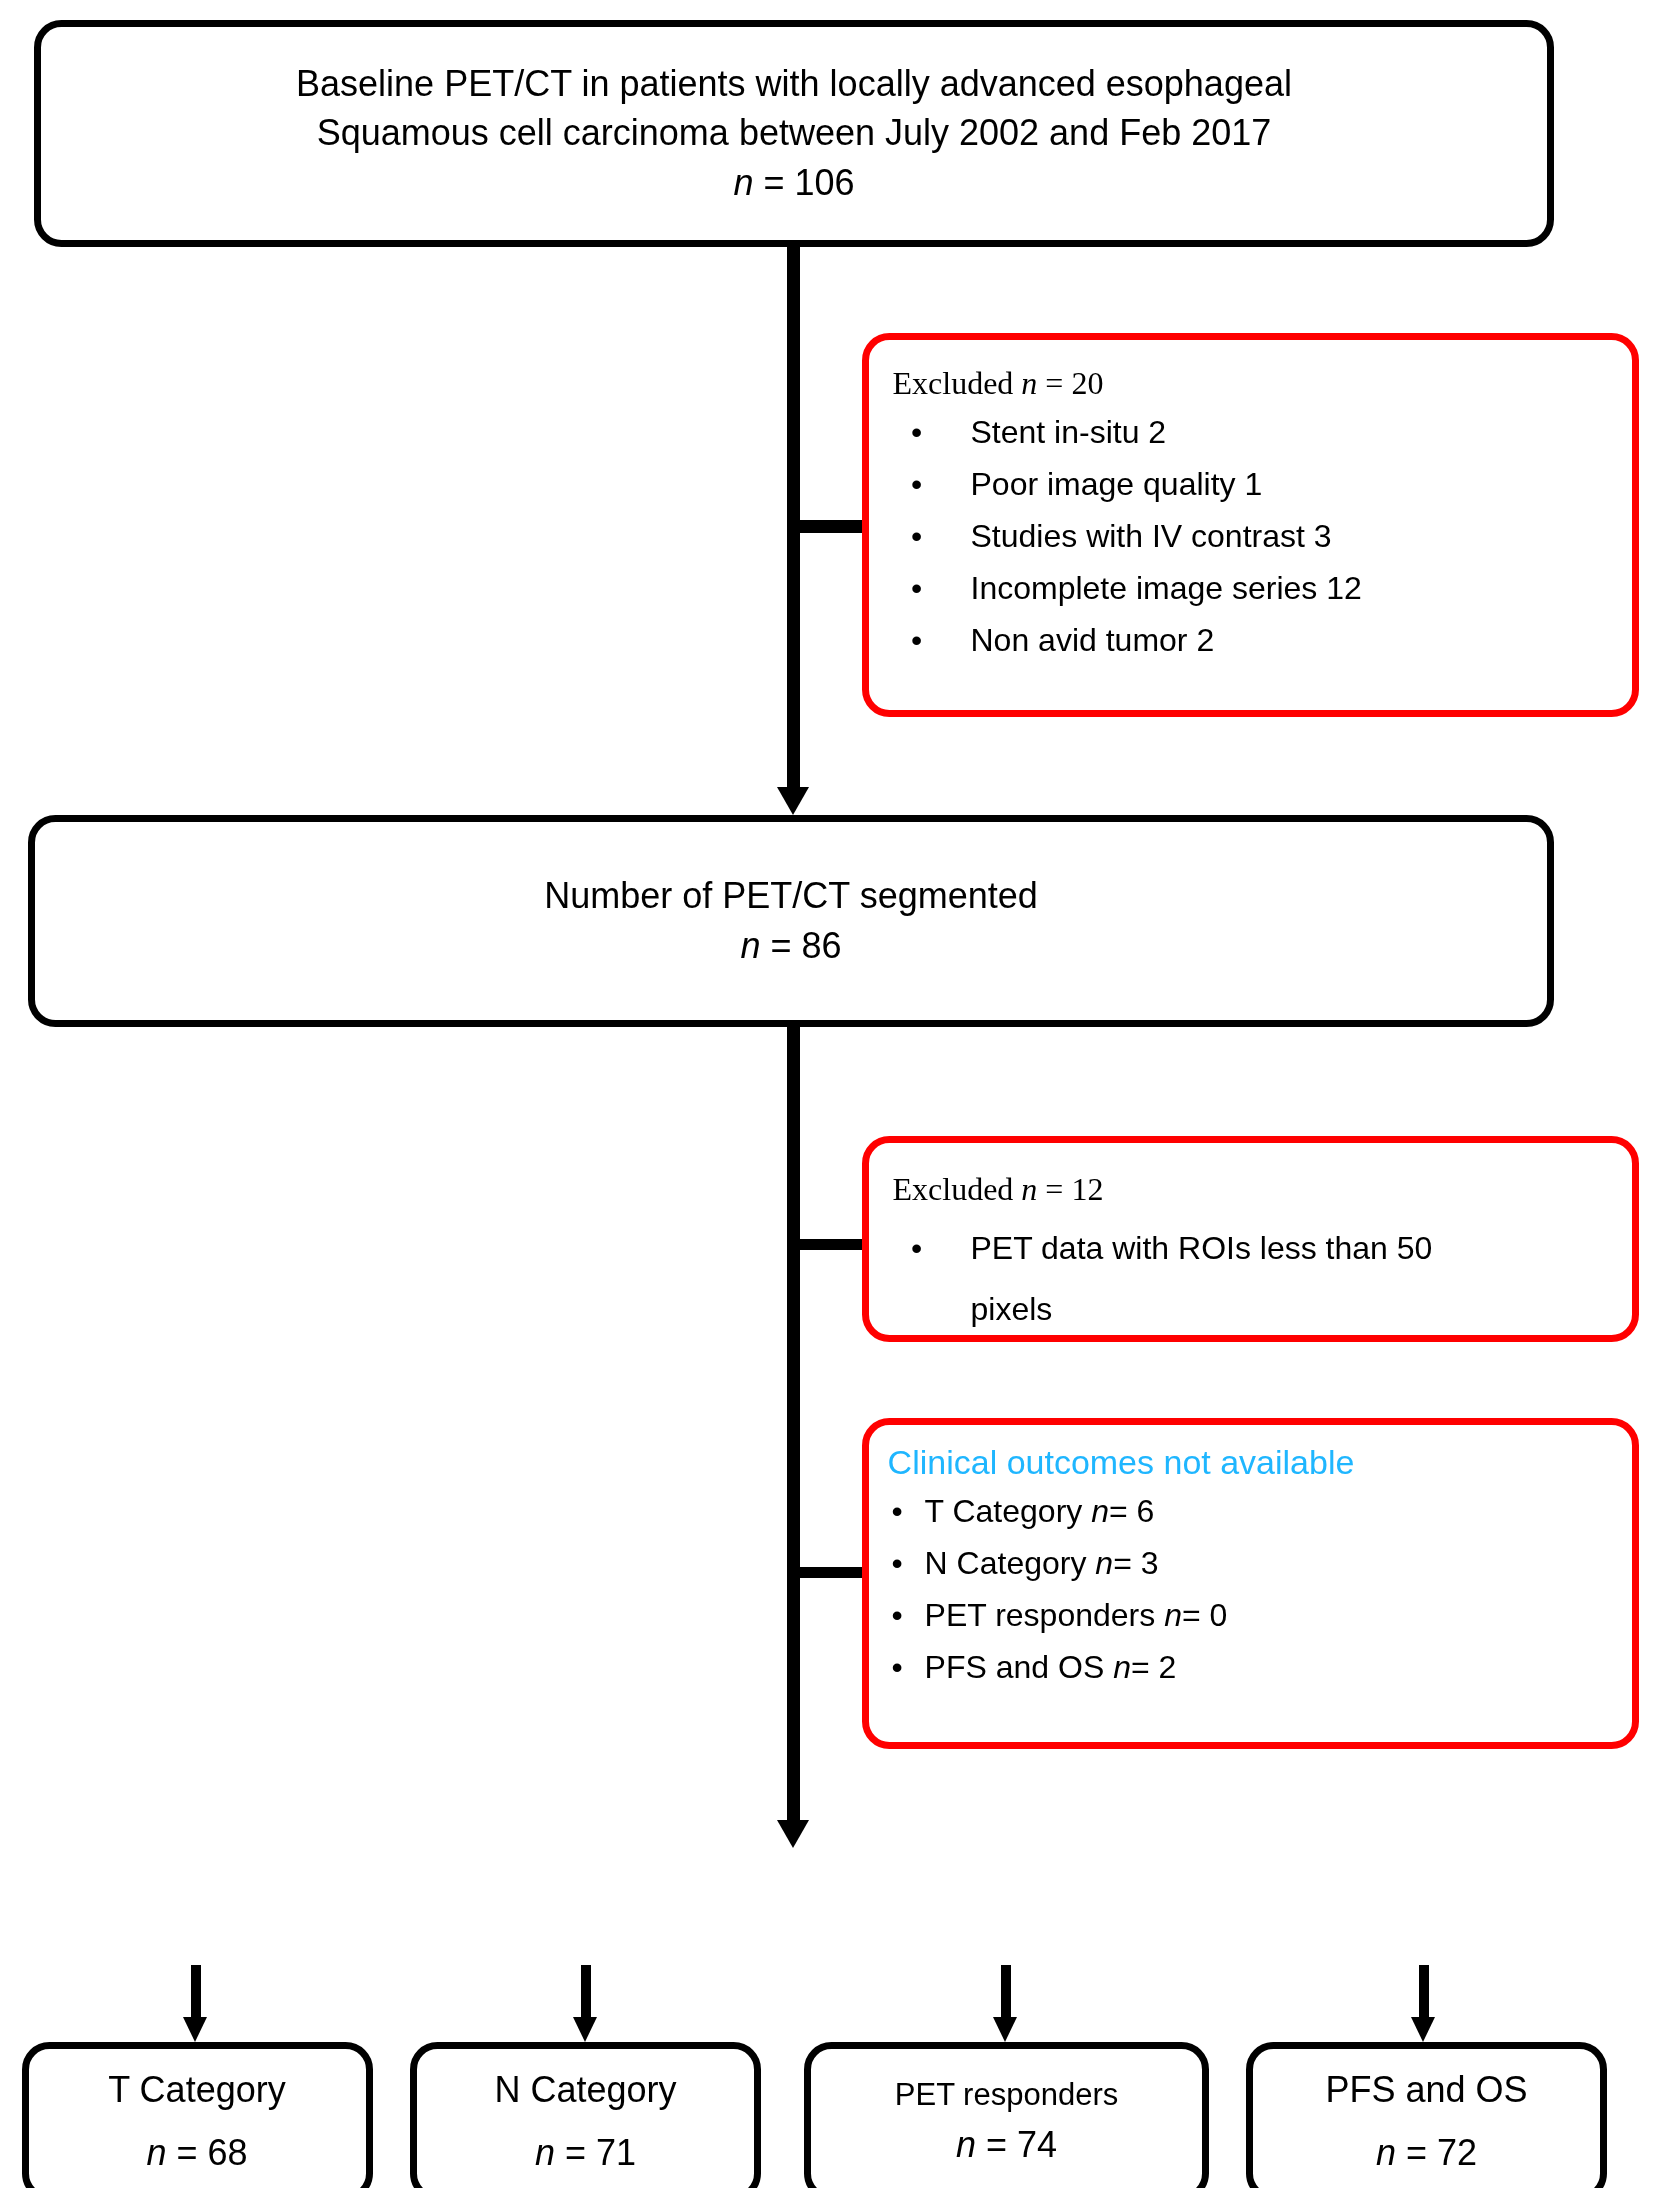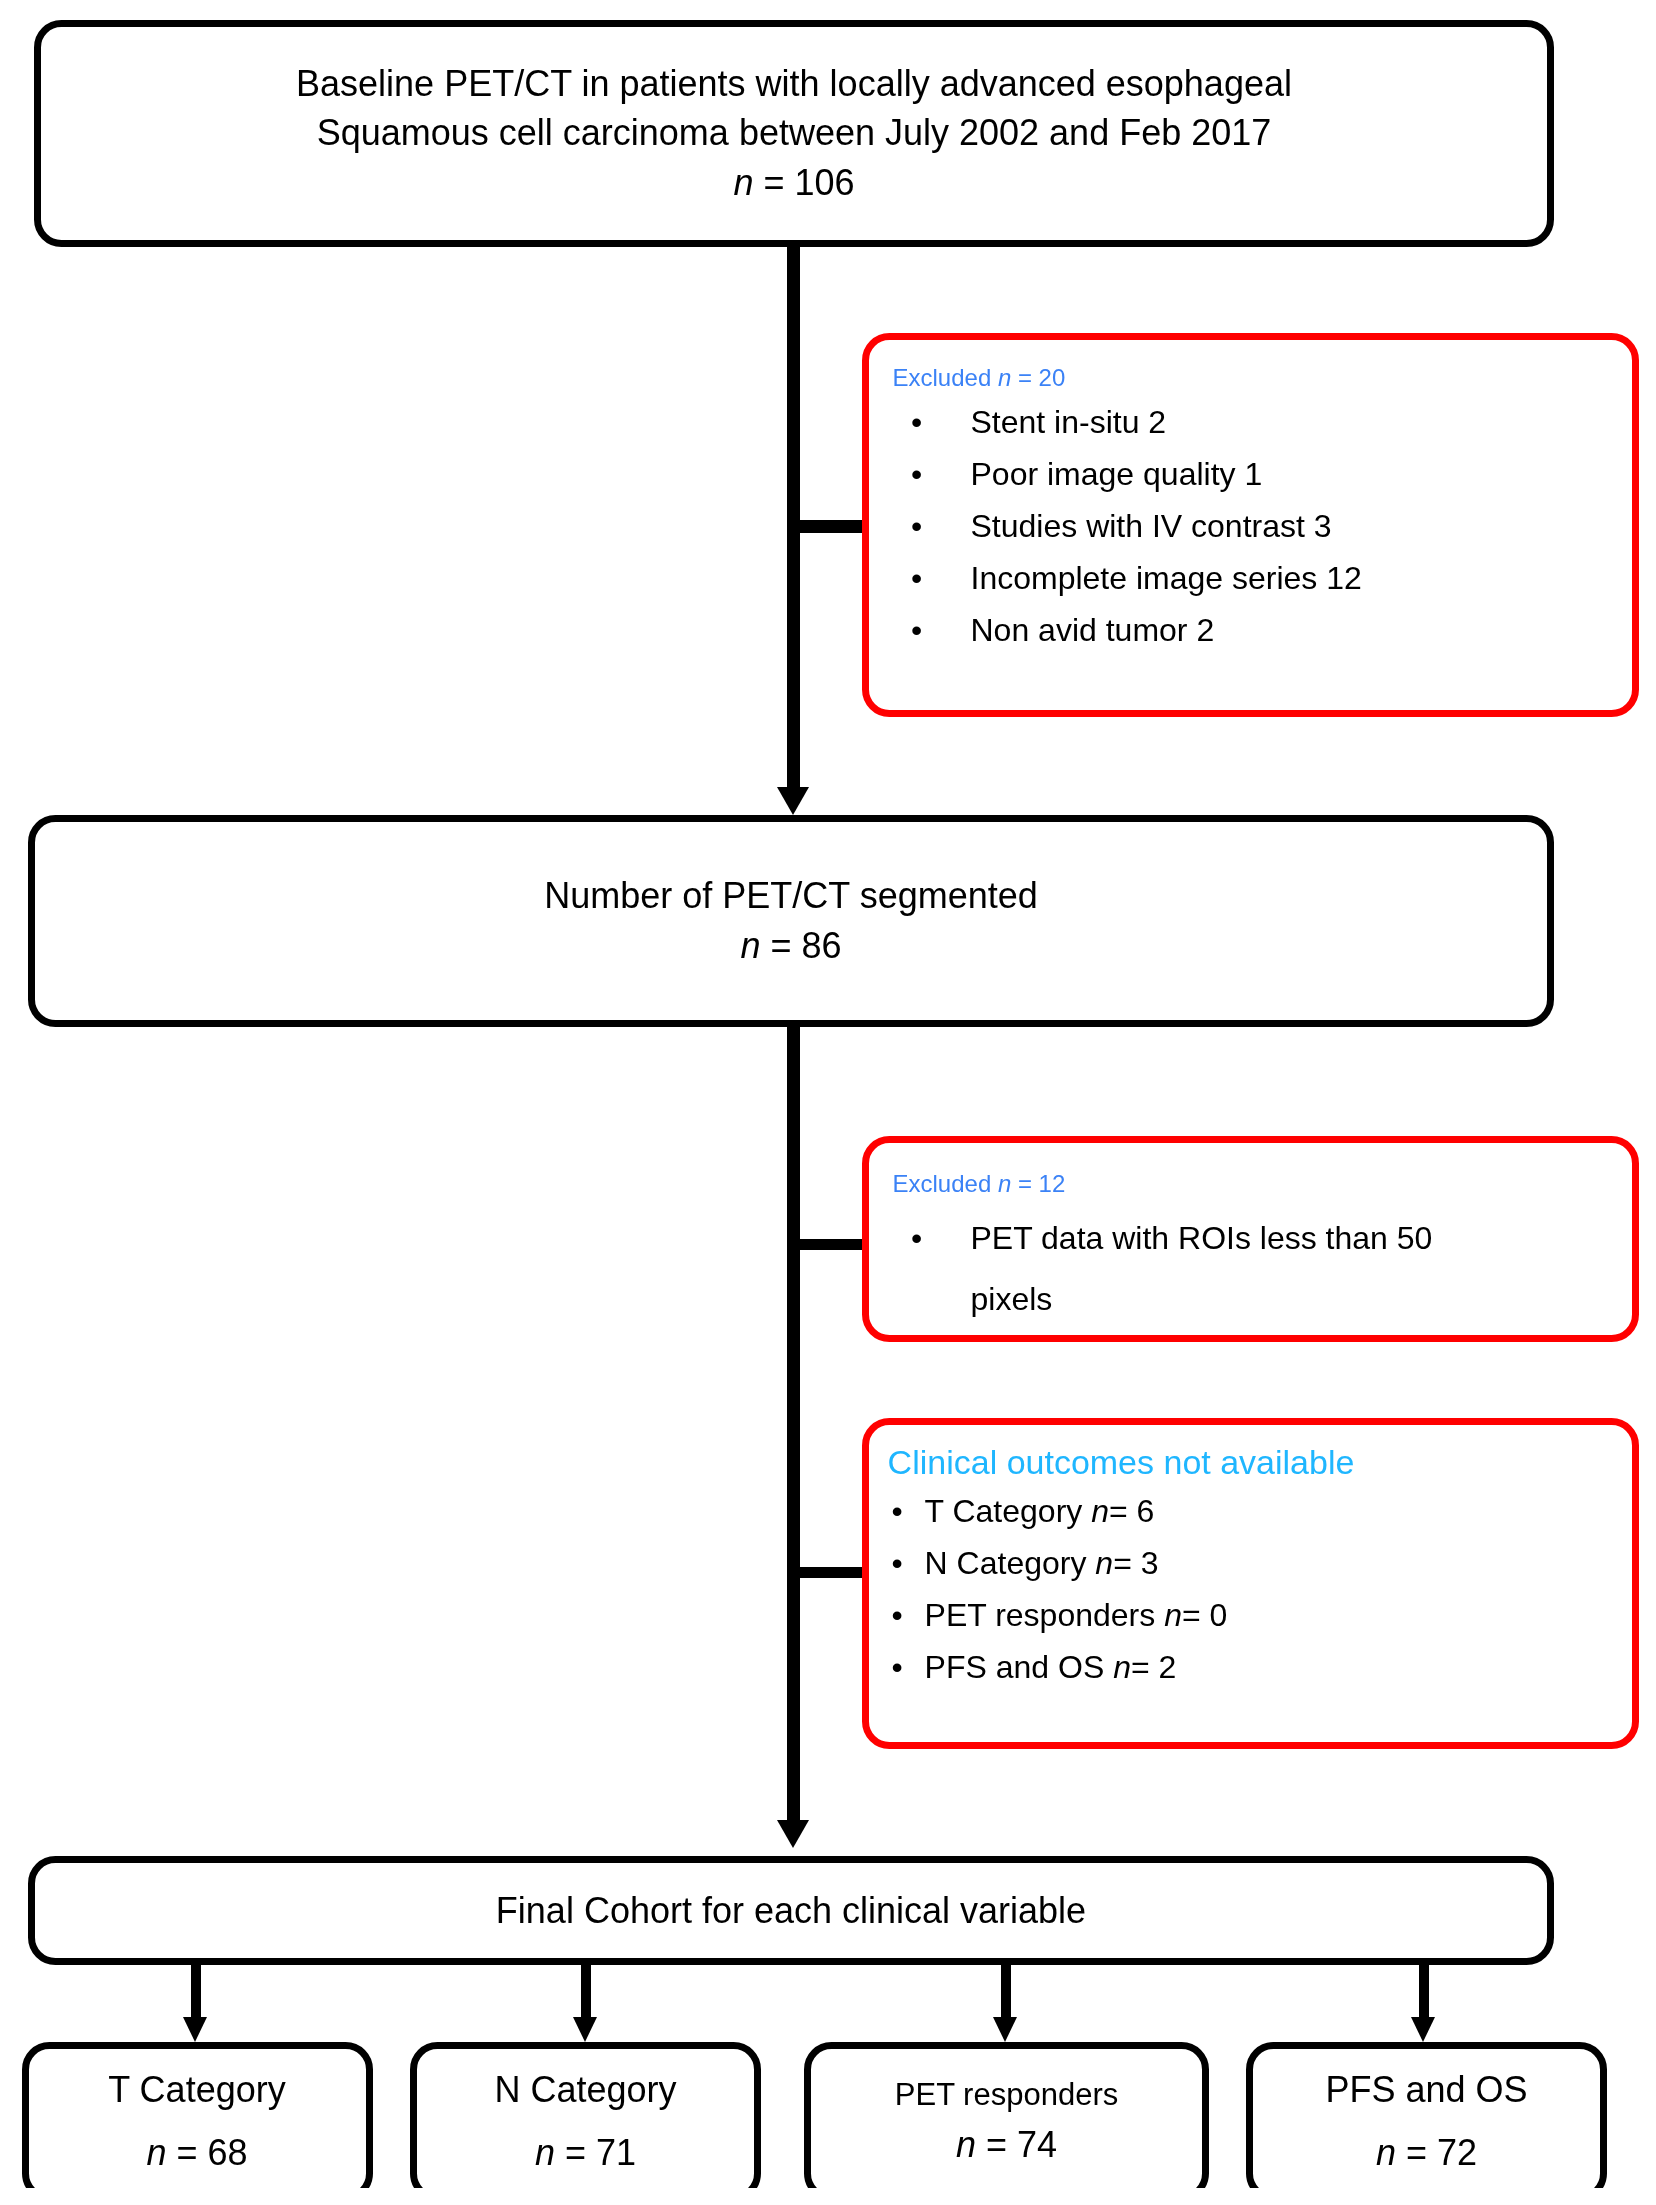--- a/index.html
+++ b/index.html
@@ -53,11 +53,12 @@
 
   
   .excl-head {
-    font-size: 24px;
+    font-size: 32px;
     line-height: 1.25;
-    color: #3b82f6;
+    color: #000000;
     margin: 0 0 4.9px 0;
     white-space: nowrap;
+    font-family: Liberation Serif, serif;
   }
   .excl-head em { font-style: italic; }
 

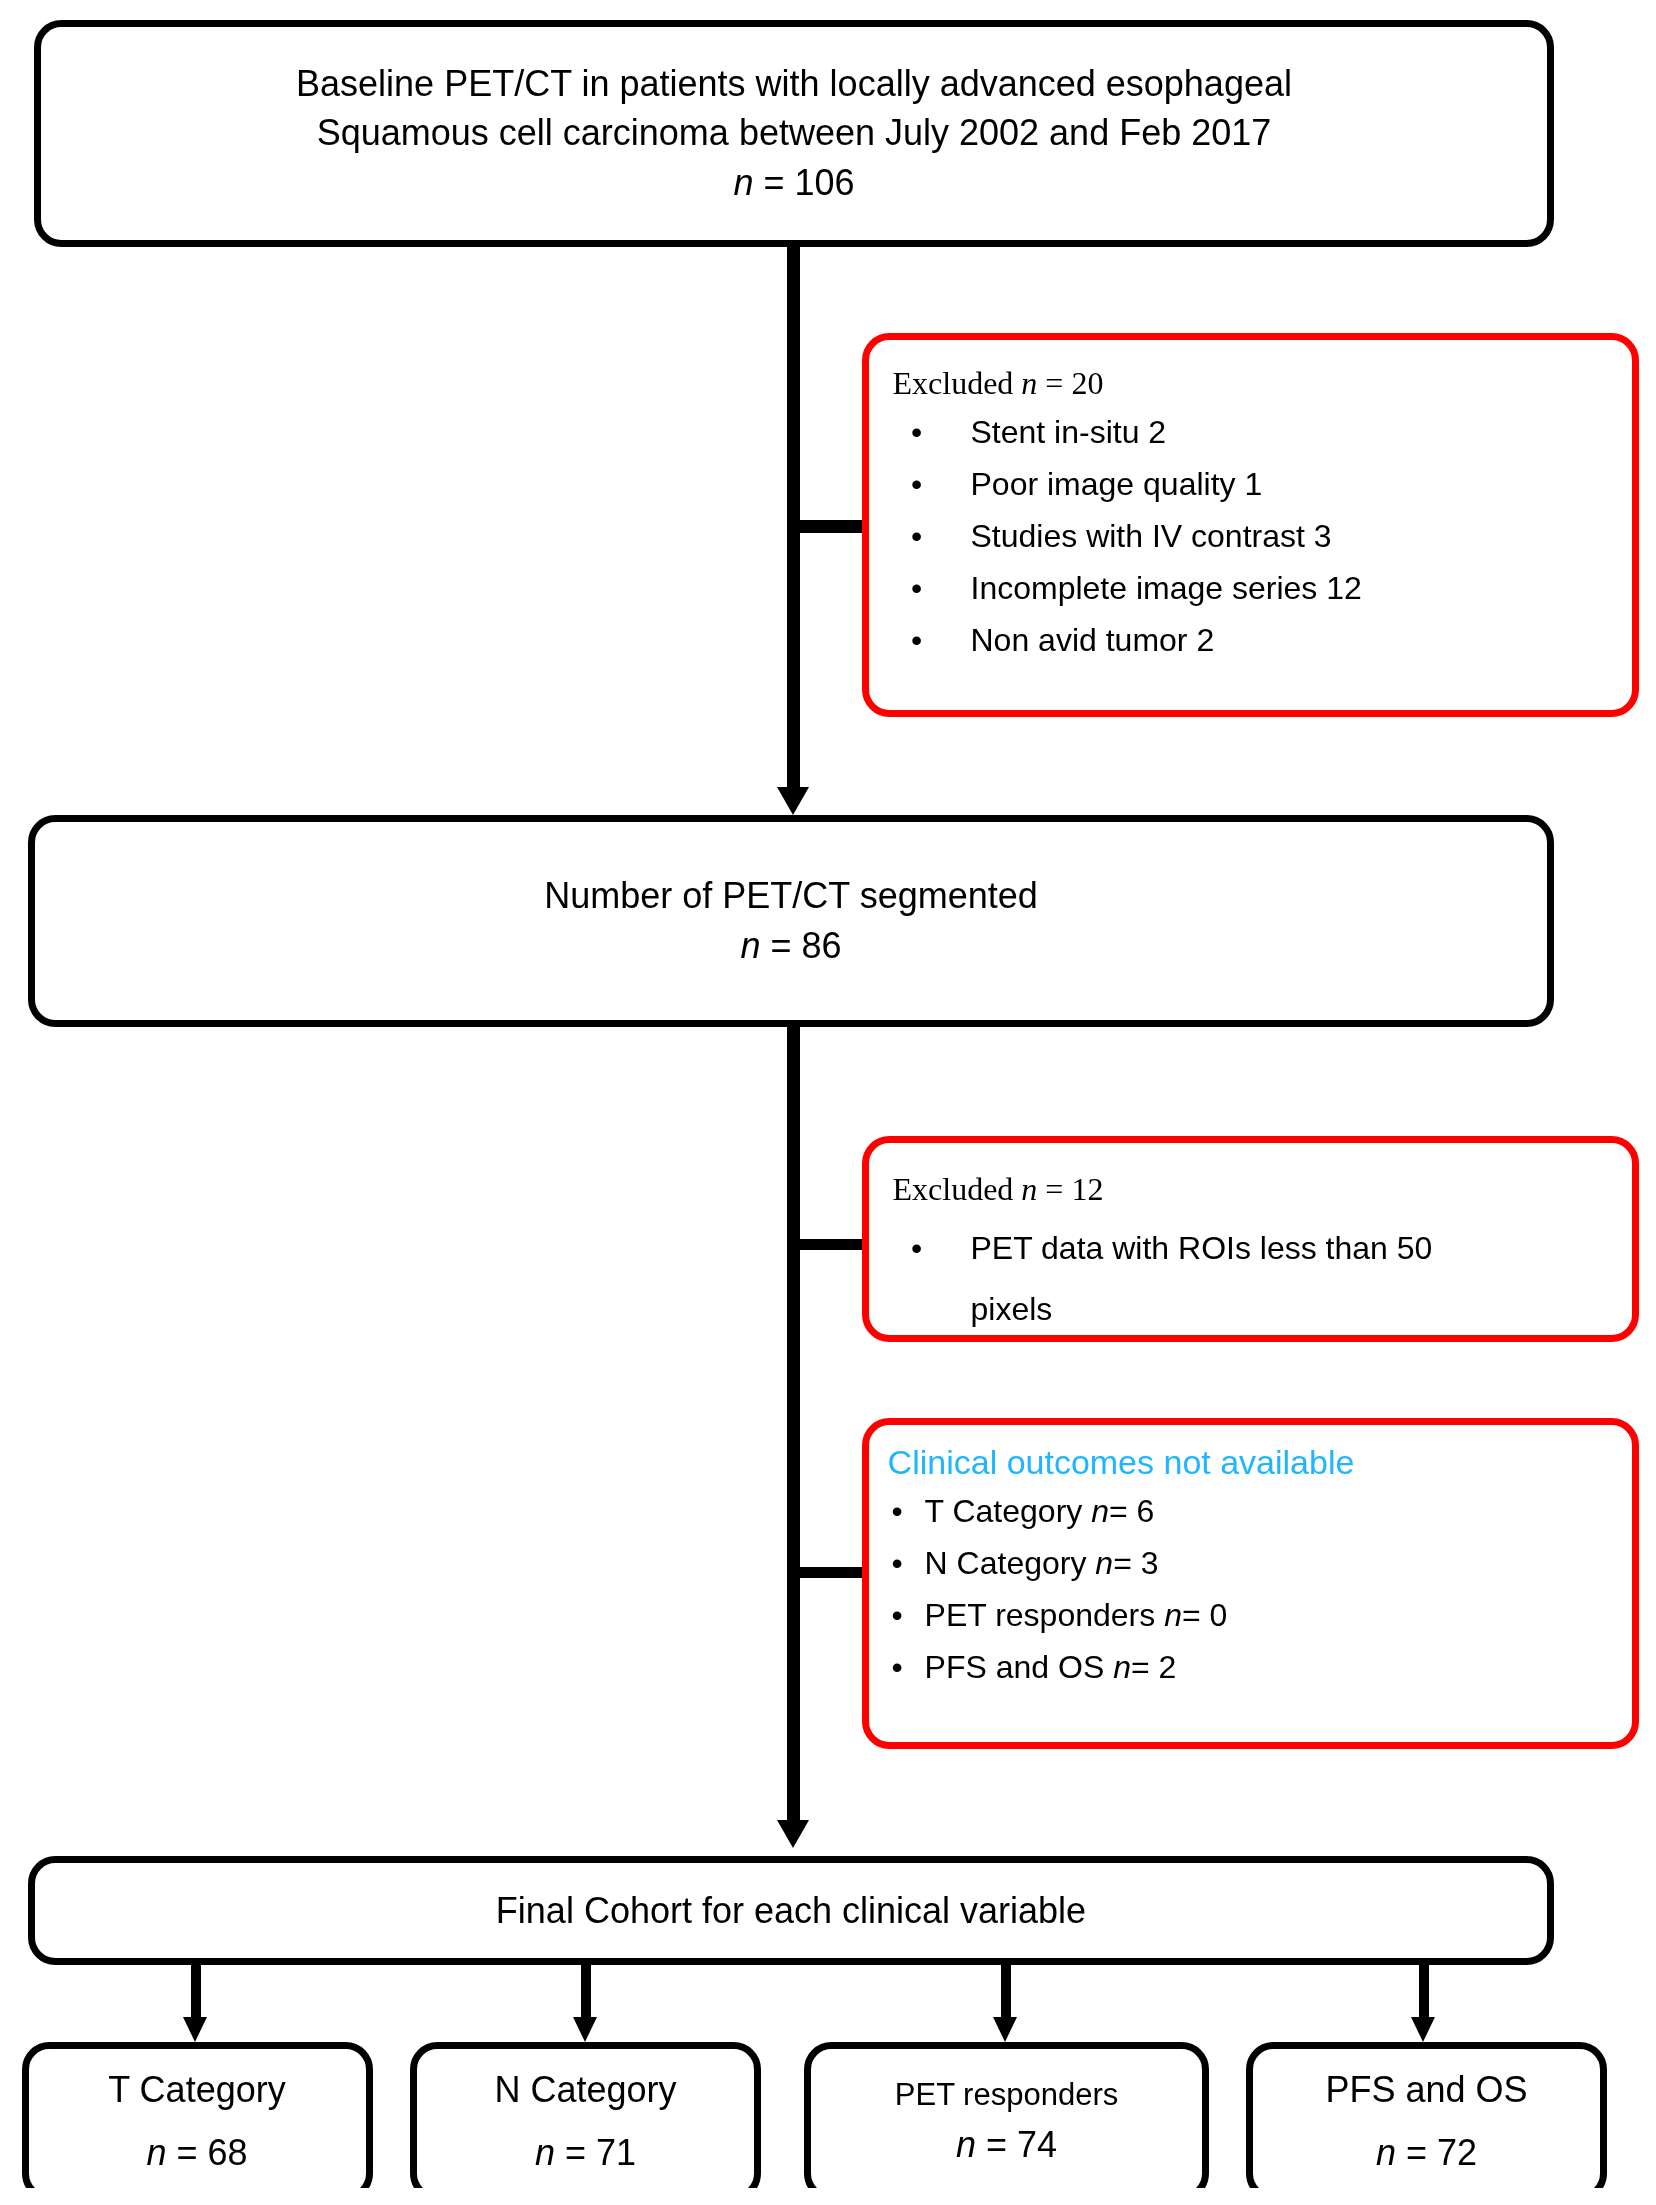--- a/index.html
+++ b/index.html
@@ -203,9 +203,6 @@
     </ul>
   </div>
 
-  <div class="node black" style="left:28px; top:1856px; width:1526px; height:109px; padding:0 19.6px;">
-    <div class="line">Final Cohort for each clinical variable</div>
-  </div>
 
   <div class="vline" style="left:191px; top:1965px; width:9.8px; height:55px;"></div>
   <div class="arrow-down thin" style="left:183px; top:2017px;"></div>

